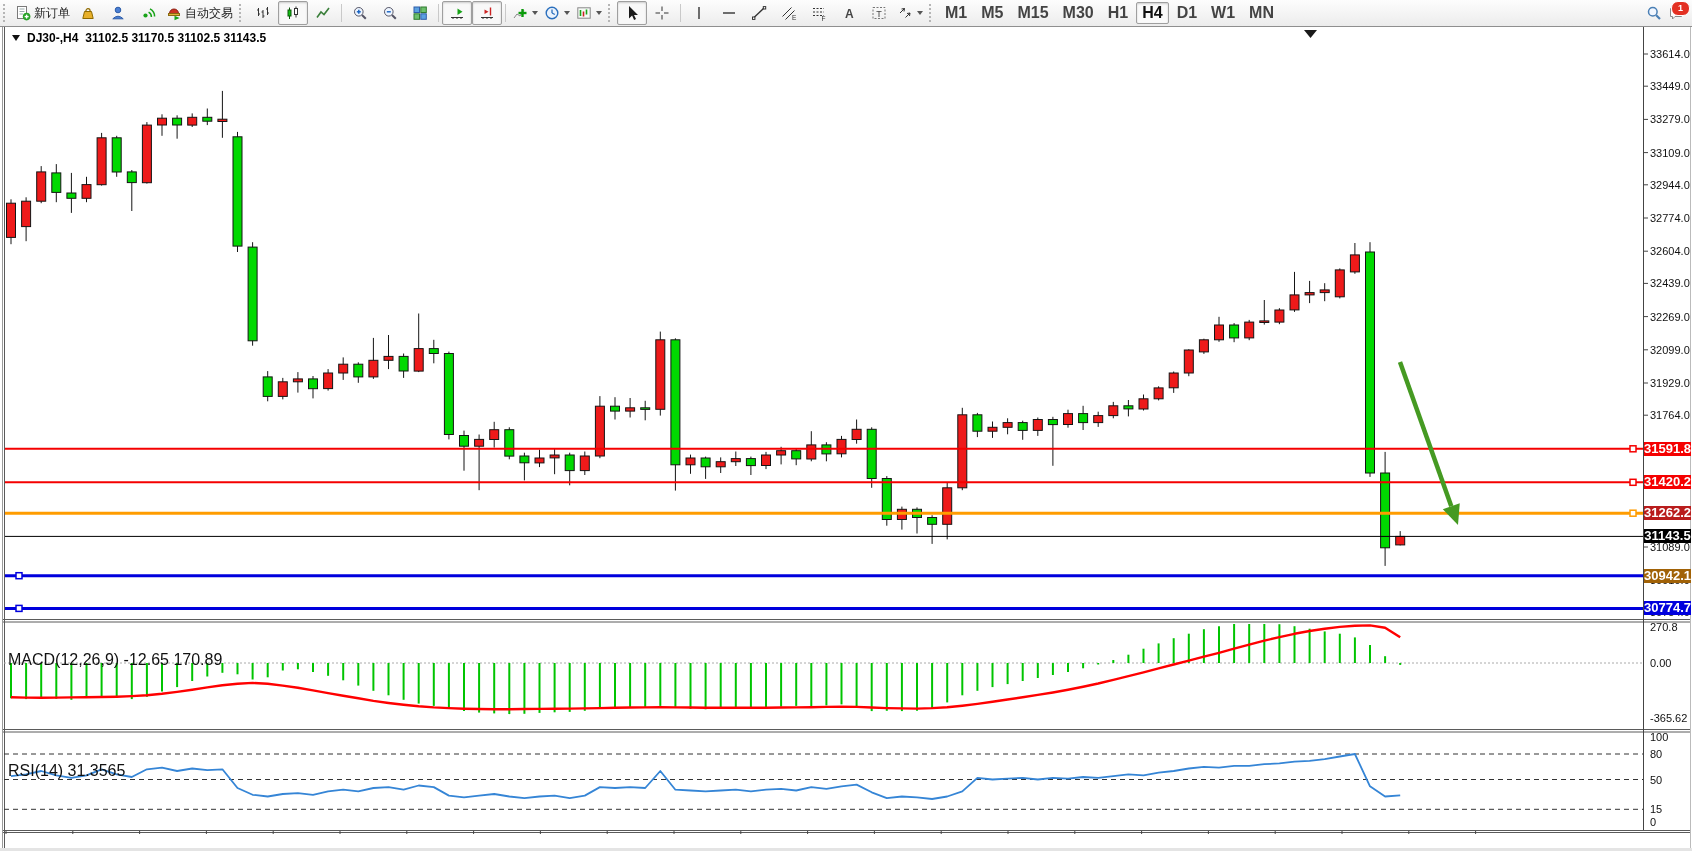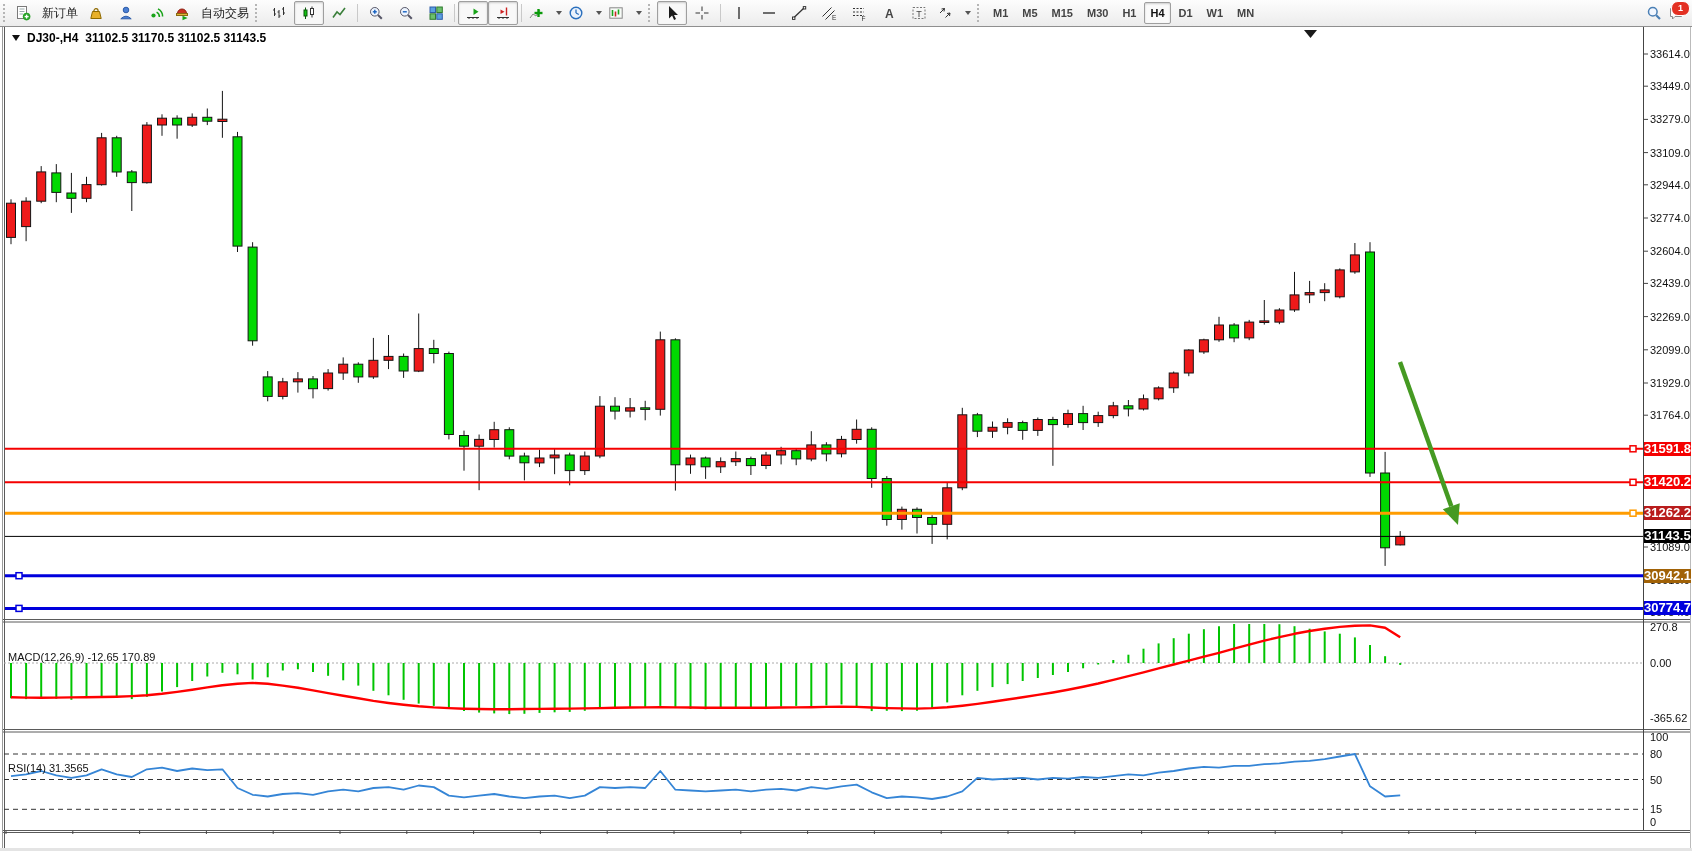--- a/index.html
+++ b/index.html
@@ -12,7 +12,7 @@
   .grip{width:3px;height:18px;margin:0 4px 0 3px;border-left:2px dotted #b5b5b5;}
   .vsep{width:1px;height:18px;background:#c9c9c9;margin:0 3px;}
   .tbtn{height:22px;min-width:24px;padding:0 2px;display:flex;align-items:center;justify-content:center;
-    border:1px solid transparent;border-radius:2px;gap:11px;cursor:default;}
+    border:1px solid transparent;border-radius:2px;gap:3px;cursor:default;}
   .tbtn.pressed{background:#f8f8f8;border-color:#9f9f9f;box-shadow:inset 0 1px 2px rgba(0,0,0,.18);}
   .tbtn .lbl{font-size:12px;color:#222;white-space:nowrap;}
   .ic{width:16px;height:16px;display:block;}

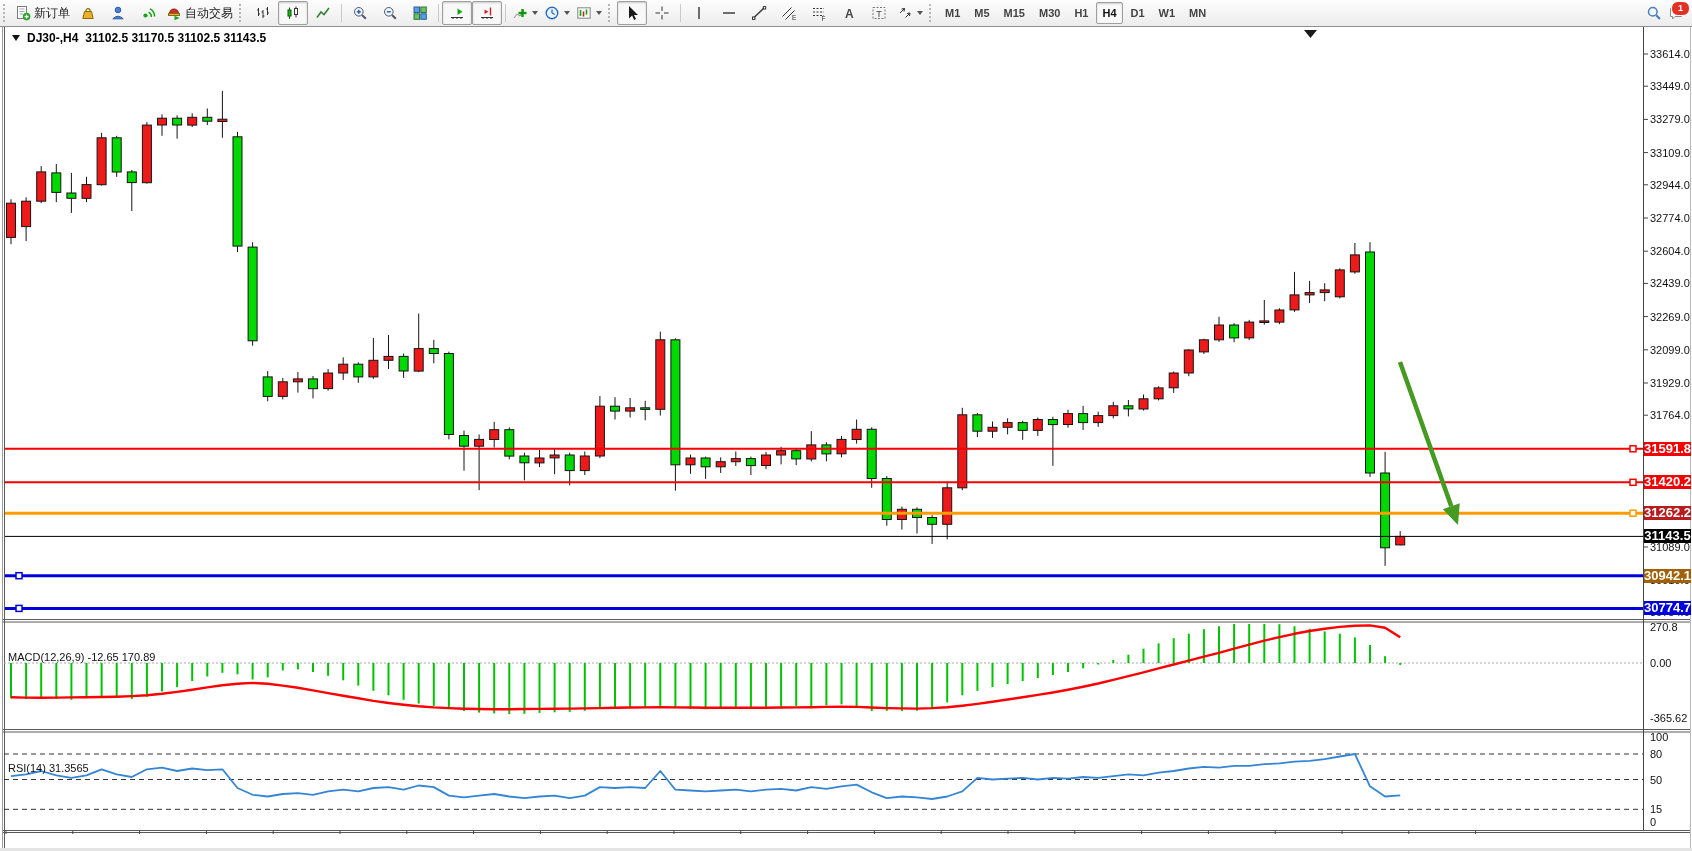--- a/index.html
+++ b/index.html
@@ -18,7 +18,7 @@
   .ic{width:16px;height:16px;display:block;}
   .caret{width:0;height:0;border-left:3.5px solid transparent;border-right:3.5px solid transparent;
     border-top:4px solid #555;margin-left:1px;}
-  .tfbtn{height:20px;padding:0 5px;margin:4px 1px;font-size:11px;font-weight:bold;color:#444;
+  .tfbtn{height:20px;padding:0 5px;margin:4px 1px;font-size:16px;font-weight:bold;color:#444;
     display:flex;align-items:center;border:1px solid transparent;border-radius:2px;}
   .tfbtn.active{background:#fafafa;border-color:#9f9f9f;box-shadow:inset 0 1px 2px rgba(0,0,0,.18);color:#111;}
   #tb-right{margin-left:auto;display:flex;align-items:center;padding-right:8px;gap:6px;}

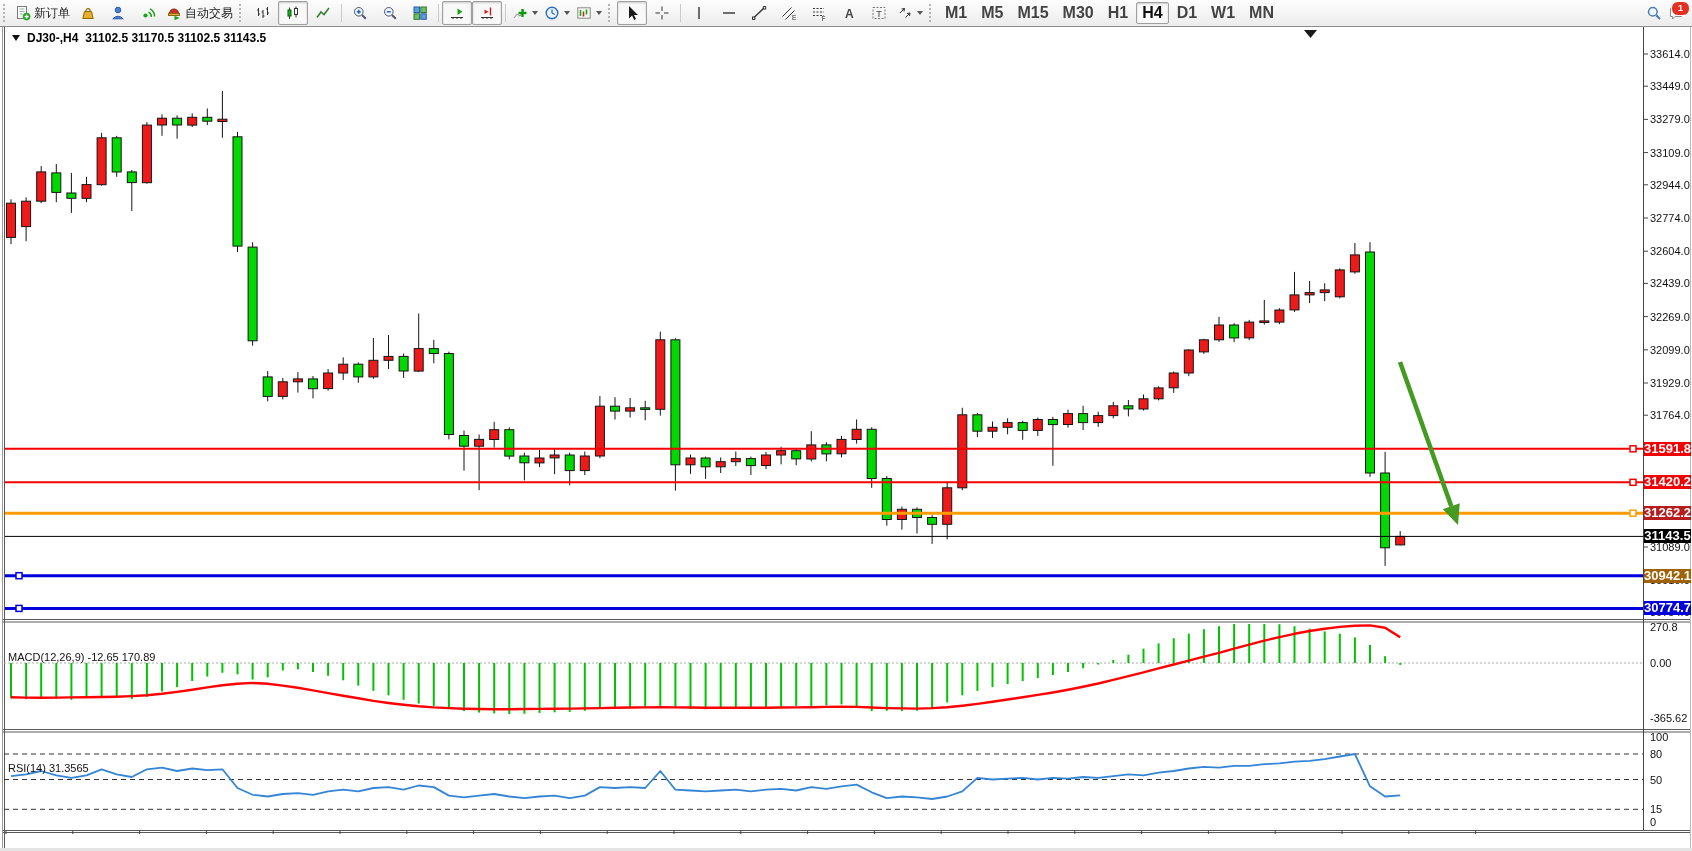--- a/index.html
+++ b/index.html
@@ -37,7 +37,7 @@
   .tick-label{position:absolute;left:1650px;transform:translateY(-50%);font-size:11px;color:#111;z-index:3;white-space:nowrap;}
   .badge{position:absolute;left:1644px;width:47px;height:14px;transform:translateY(-50%);
     color:#fff;font-size:13px;font-weight:bold;text-align:center;line-height:14px;z-index:4;white-space:nowrap;}
-  .ind-label{position:absolute;left:8px;font-size:11px;color:#111;z-index:5;}
+  .ind-label{position:absolute;left:8px;font-size:16px;color:#111;z-index:5;}
   #bottom-edge{position:absolute;left:0;top:848px;width:1692px;height:3px;background:#e4e4e4;z-index:2;}
 </style>
 </head>

